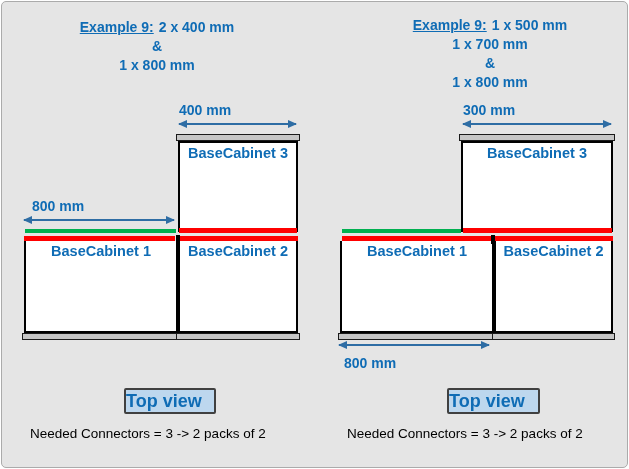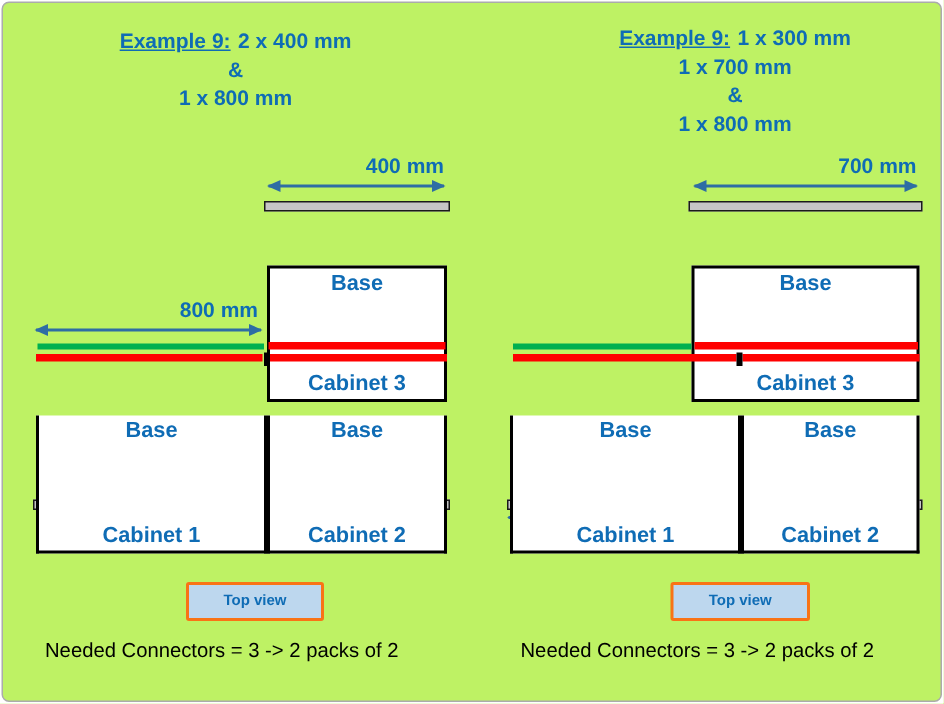--- a/index.html
+++ b/index.html
@@ -6,7 +6,7 @@
   body { font-family: "Liberation Sans", sans-serif; }
   #canvas {
     position:relative; width:627px; height:467px; margin:1px;
-    background:#bef264; border:1px solid #ababab; border-radius:5px;
+    background:#e5e5e5; border:1px solid #ababab; border-radius:5px;
     overflow:hidden; box-sizing:border-box;
   }
   .abs { position:absolute; }

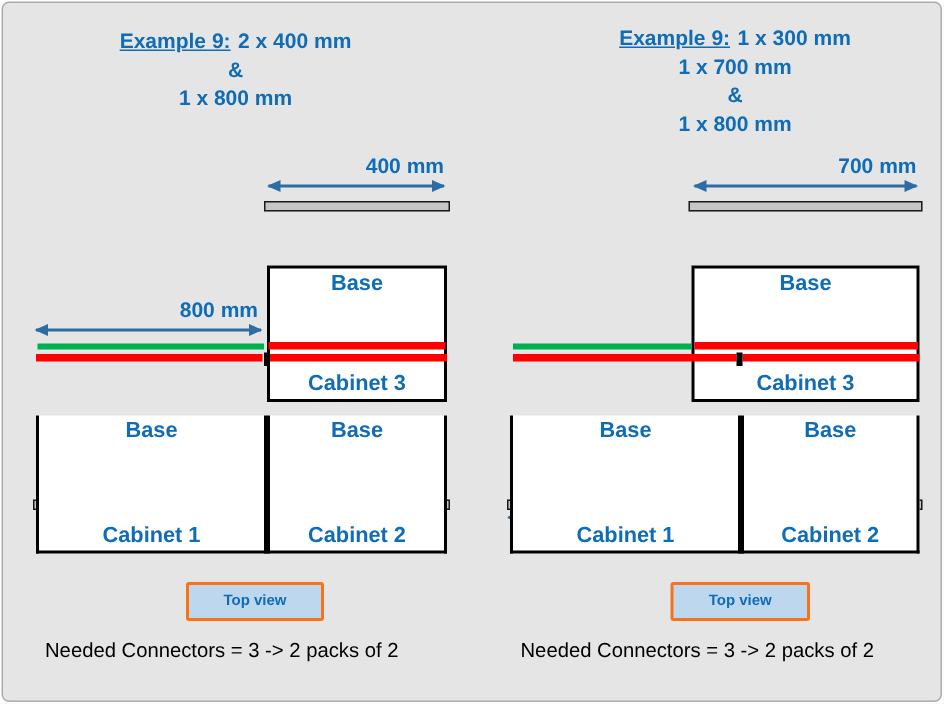--- a/index.html
+++ b/index.html
@@ -83,7 +83,7 @@
   <div class="abs note" style="left:28px; top:424px; width:280px;">Needed Connectors = 3 -&gt; 2 packs of 2</div>
 
   <div class="abs title" style="left:378px; top:14px; width:220px;">
-    <div><span class="u">Example 9:</span><span>1 x 300 mm</span></div>
+    <div><span class="u">Example 9:</span><span>1 x 500 mm</span></div>
     <div>1 x 700 mm</div>
     <div>&amp;</div>
     <div>1 x 800 mm</div>

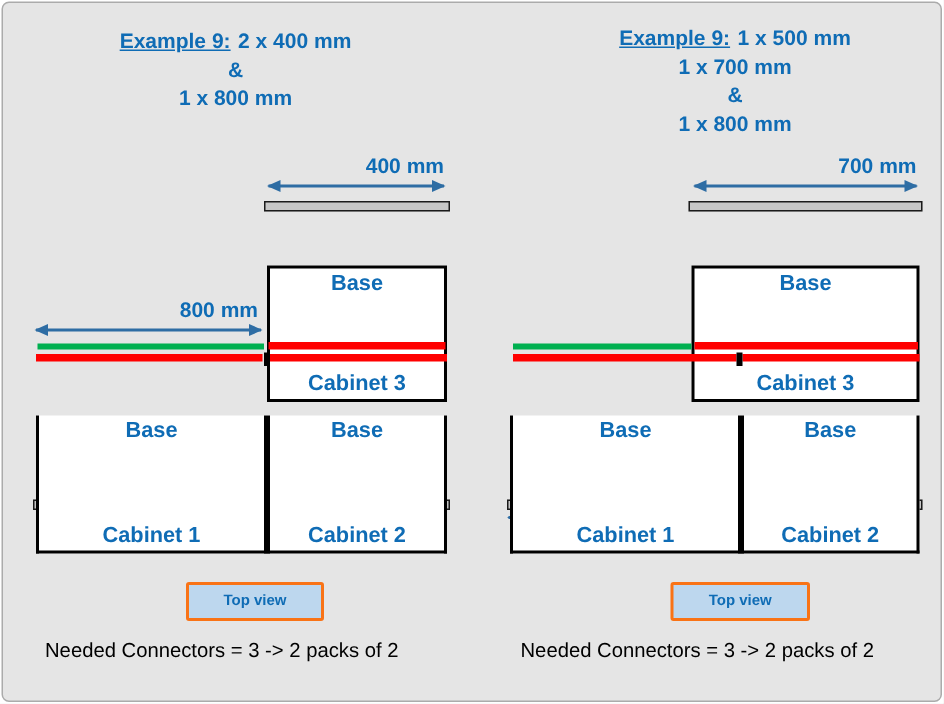--- a/index.html
+++ b/index.html
@@ -14,7 +14,7 @@
   .title { color:#0f6cb5; font-weight:bold; font-size:14px; line-height:19px; text-align:center; }
   .title .u { text-decoration:underline; margin-right:5px; }
 
-  .dim-label { color:#0f6cb5; font-weight:bold; font-size:14px; text-align:right; }
+  .dim-label { color:#0f6cb5; font-weight:bold; font-size:14px; text-align:left; }
 
   .arrow { height:2px; background:#2e6da4; }
   .arrow::before, .arrow::after { content:""; position:absolute; top:-3px; width:0; height:0;

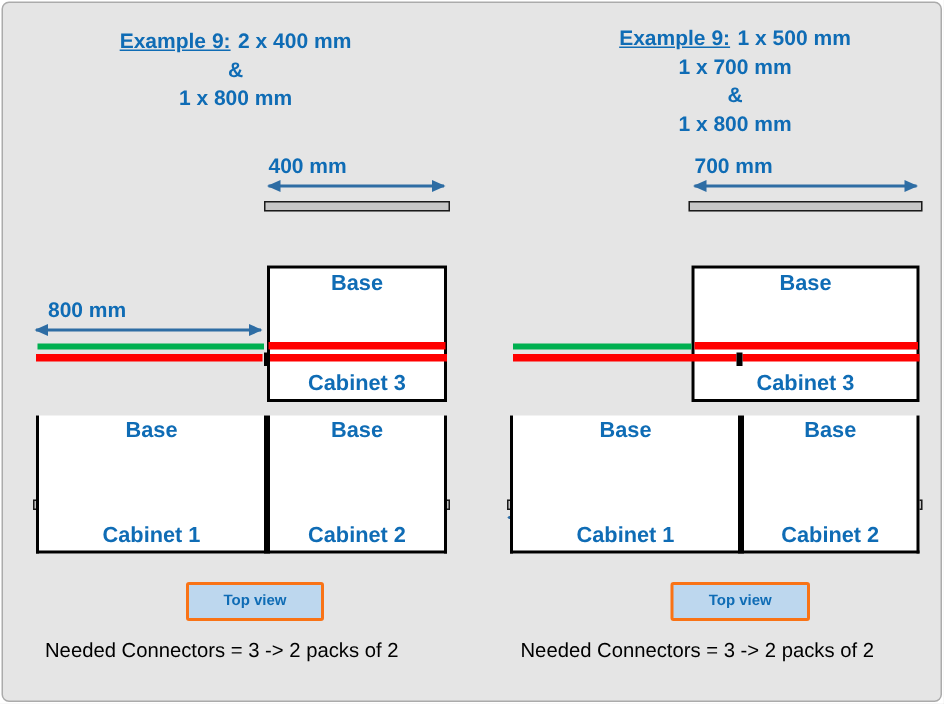--- a/index.html
+++ b/index.html
@@ -89,7 +89,7 @@
     <div>1 x 800 mm</div>
   </div>
 
-  <div class="abs dim-label" style="left:461px; top:100px; width:148px;">700 mm</div>
+  <div class="abs dim-label" style="left:461px; top:100px; width:148px;">300 mm</div>
   <span class="abs arrow" style="left:461px; top:121px; width:148px;"></span>
 
   <div class="abs strip" style="left:457px; top:132px; width:154px;"></div>

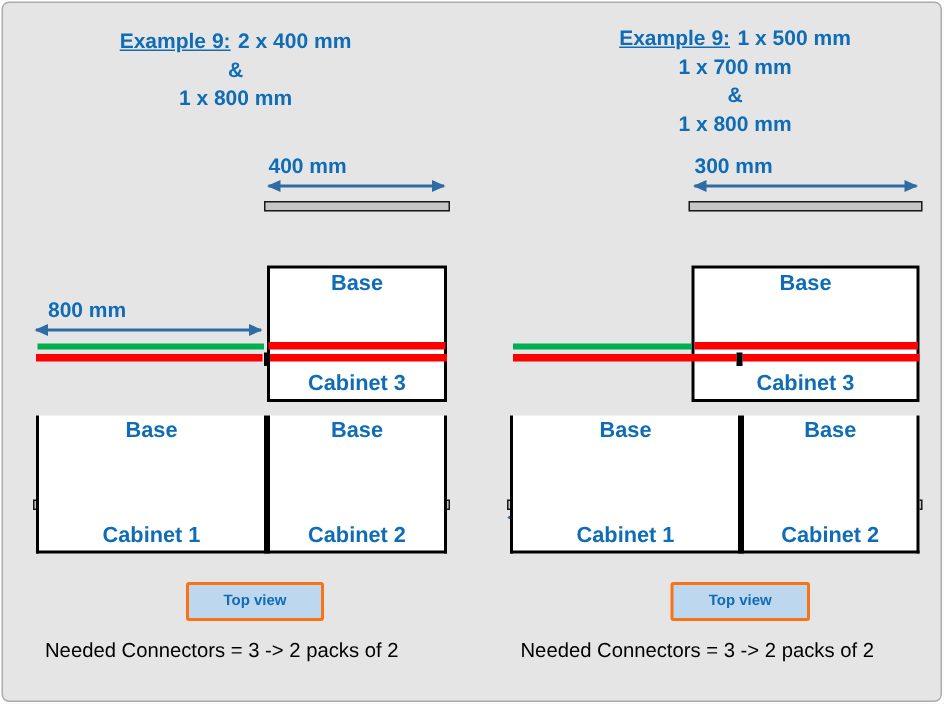--- a/index.html
+++ b/index.html
@@ -23,7 +23,7 @@
   .arrow::after  { right:-1px; border-left:9px solid #2e6da4; }
 
   .cab { background:#ffffff; border:2px solid #000000; box-sizing:border-box;
-    display:flex; flex-direction:column; justify-content:space-between; z-index:2;margin-top:36px; }
+    display:flex; justify-content:center; z-index:2; }
   .cab.no-top { border-top:none; }
   .cab-label { color:#0f6cb5; font-weight:bold; font-size:14.5px; line-height:20px; text-align:center; }
 

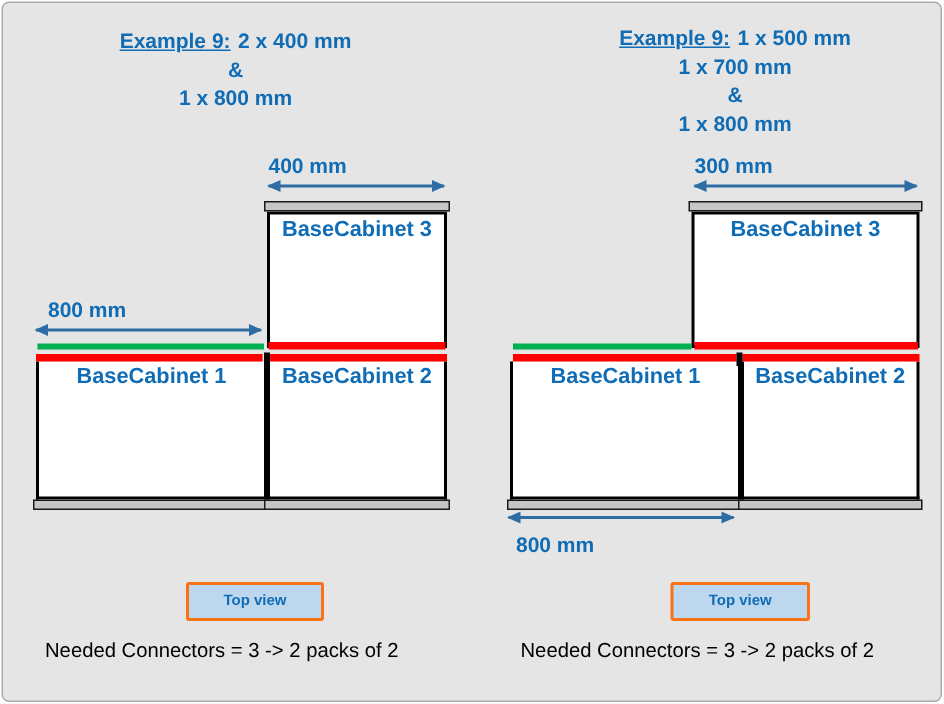--- a/index.html
+++ b/index.html
@@ -33,8 +33,8 @@
   .bar-red   { height:5px; background:#ff0000; z-index:3; }
   .stub      { width:4px; height:9px; background:#000000; z-index:4; }
 
-  .top-view-btn { background:#bdd7ee; border:2px solid #f97316; box-sizing:border-box;
-    color:#0f6cb5; font-weight:bold; font-size:10px; text-align:center; line-height:22px;
+  .top-view-btn { background:#bdd7ee; border:2px solid #404040; box-sizing:border-box;
+    color:#0f6cb5; font-weight:bold; font-size:18px; text-align:left; line-height:22px;
     border-radius:2px; cursor:pointer; padding:0; }
 
   .note { color:#000000; font-size:13.5px; text-align:left; white-space:nowrap; }

